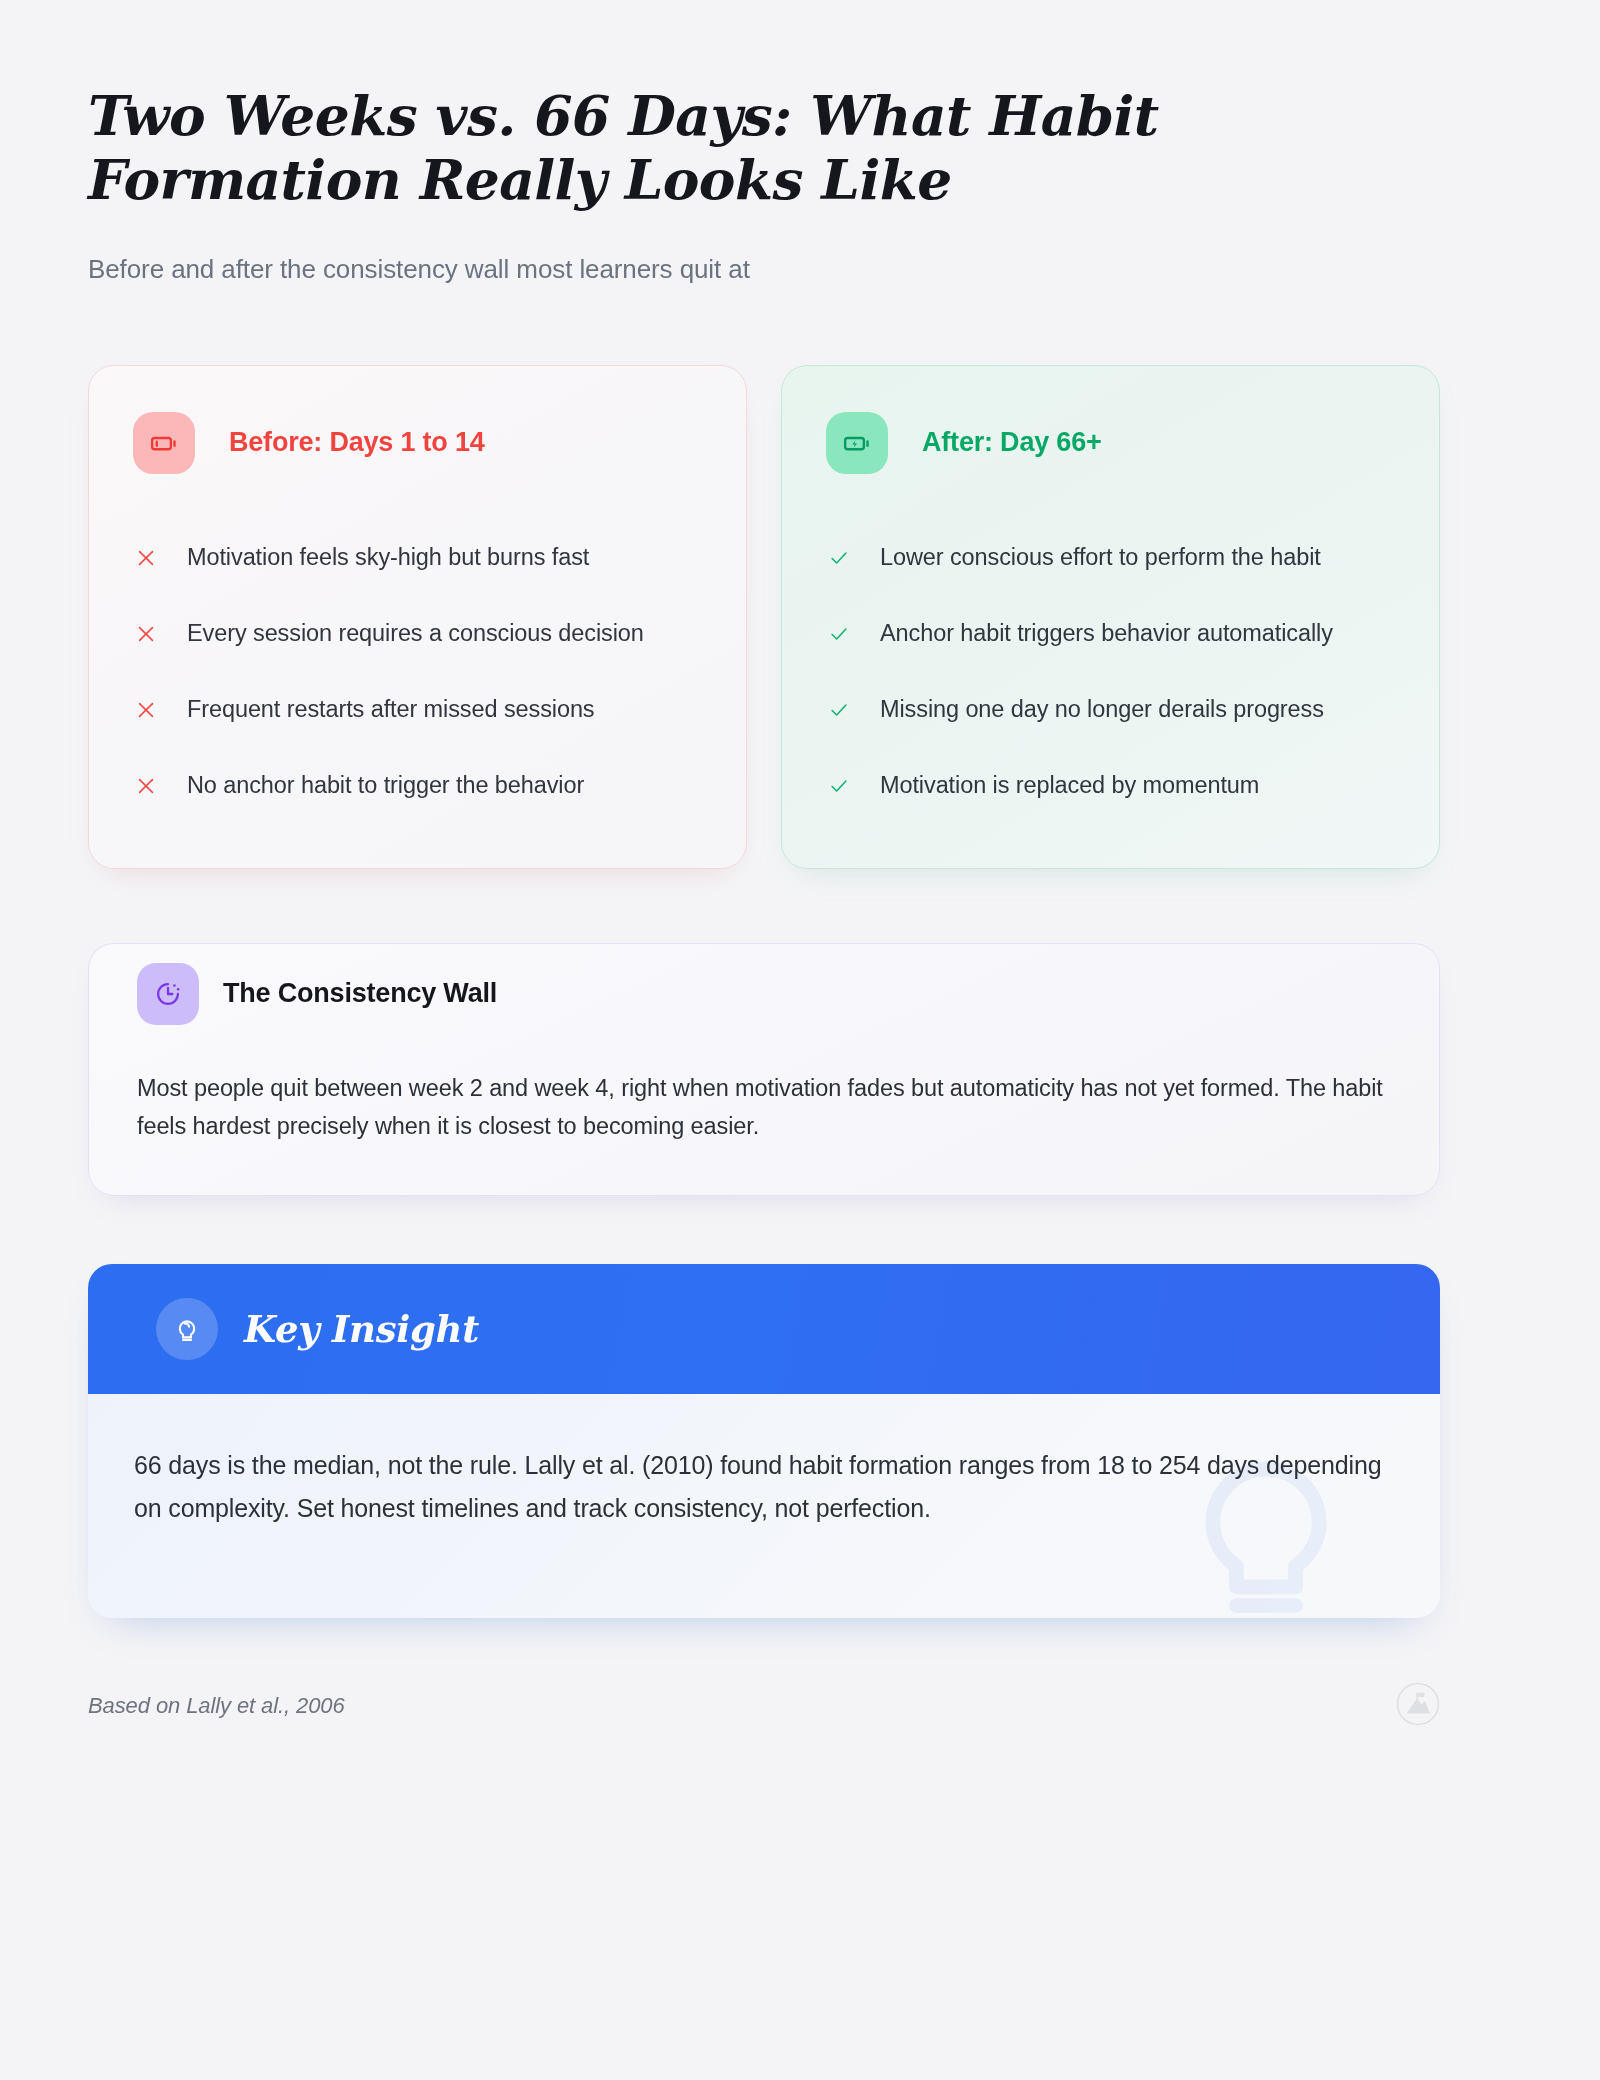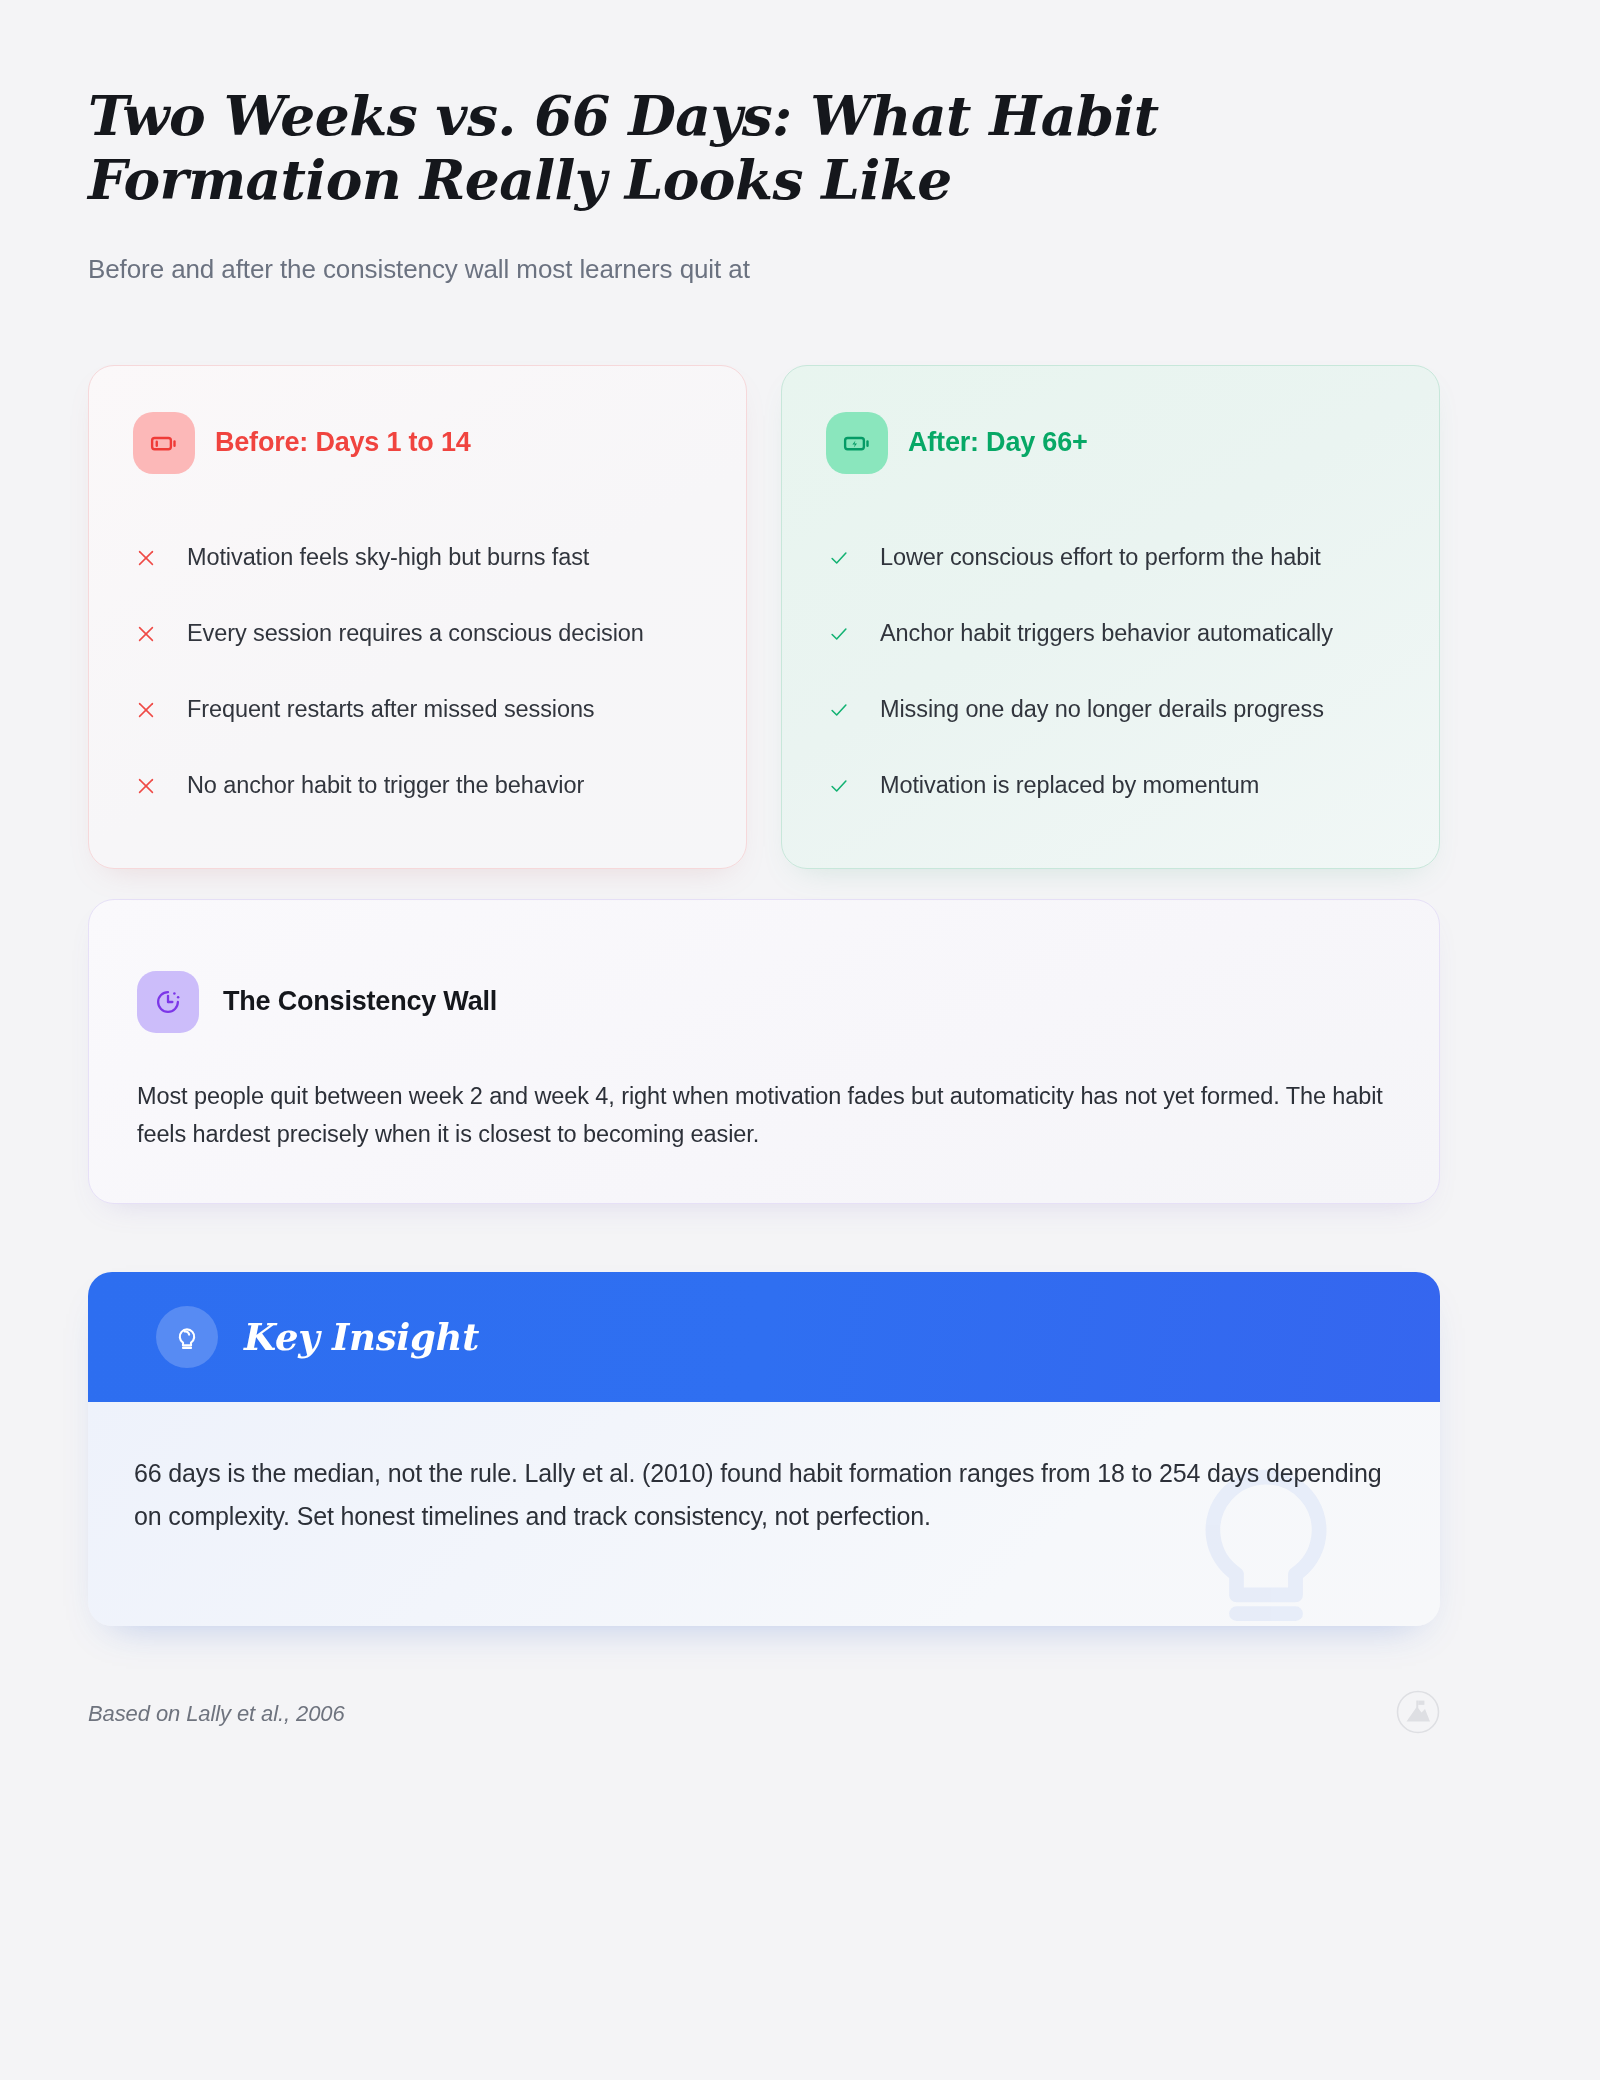--- a/index.html
+++ b/index.html
@@ -71,7 +71,7 @@
   .card-head {
     display: flex;
     align-items: center;
-    gap: 20px;
+    gap: 34px;
     margin-bottom: 46px;
   }
 

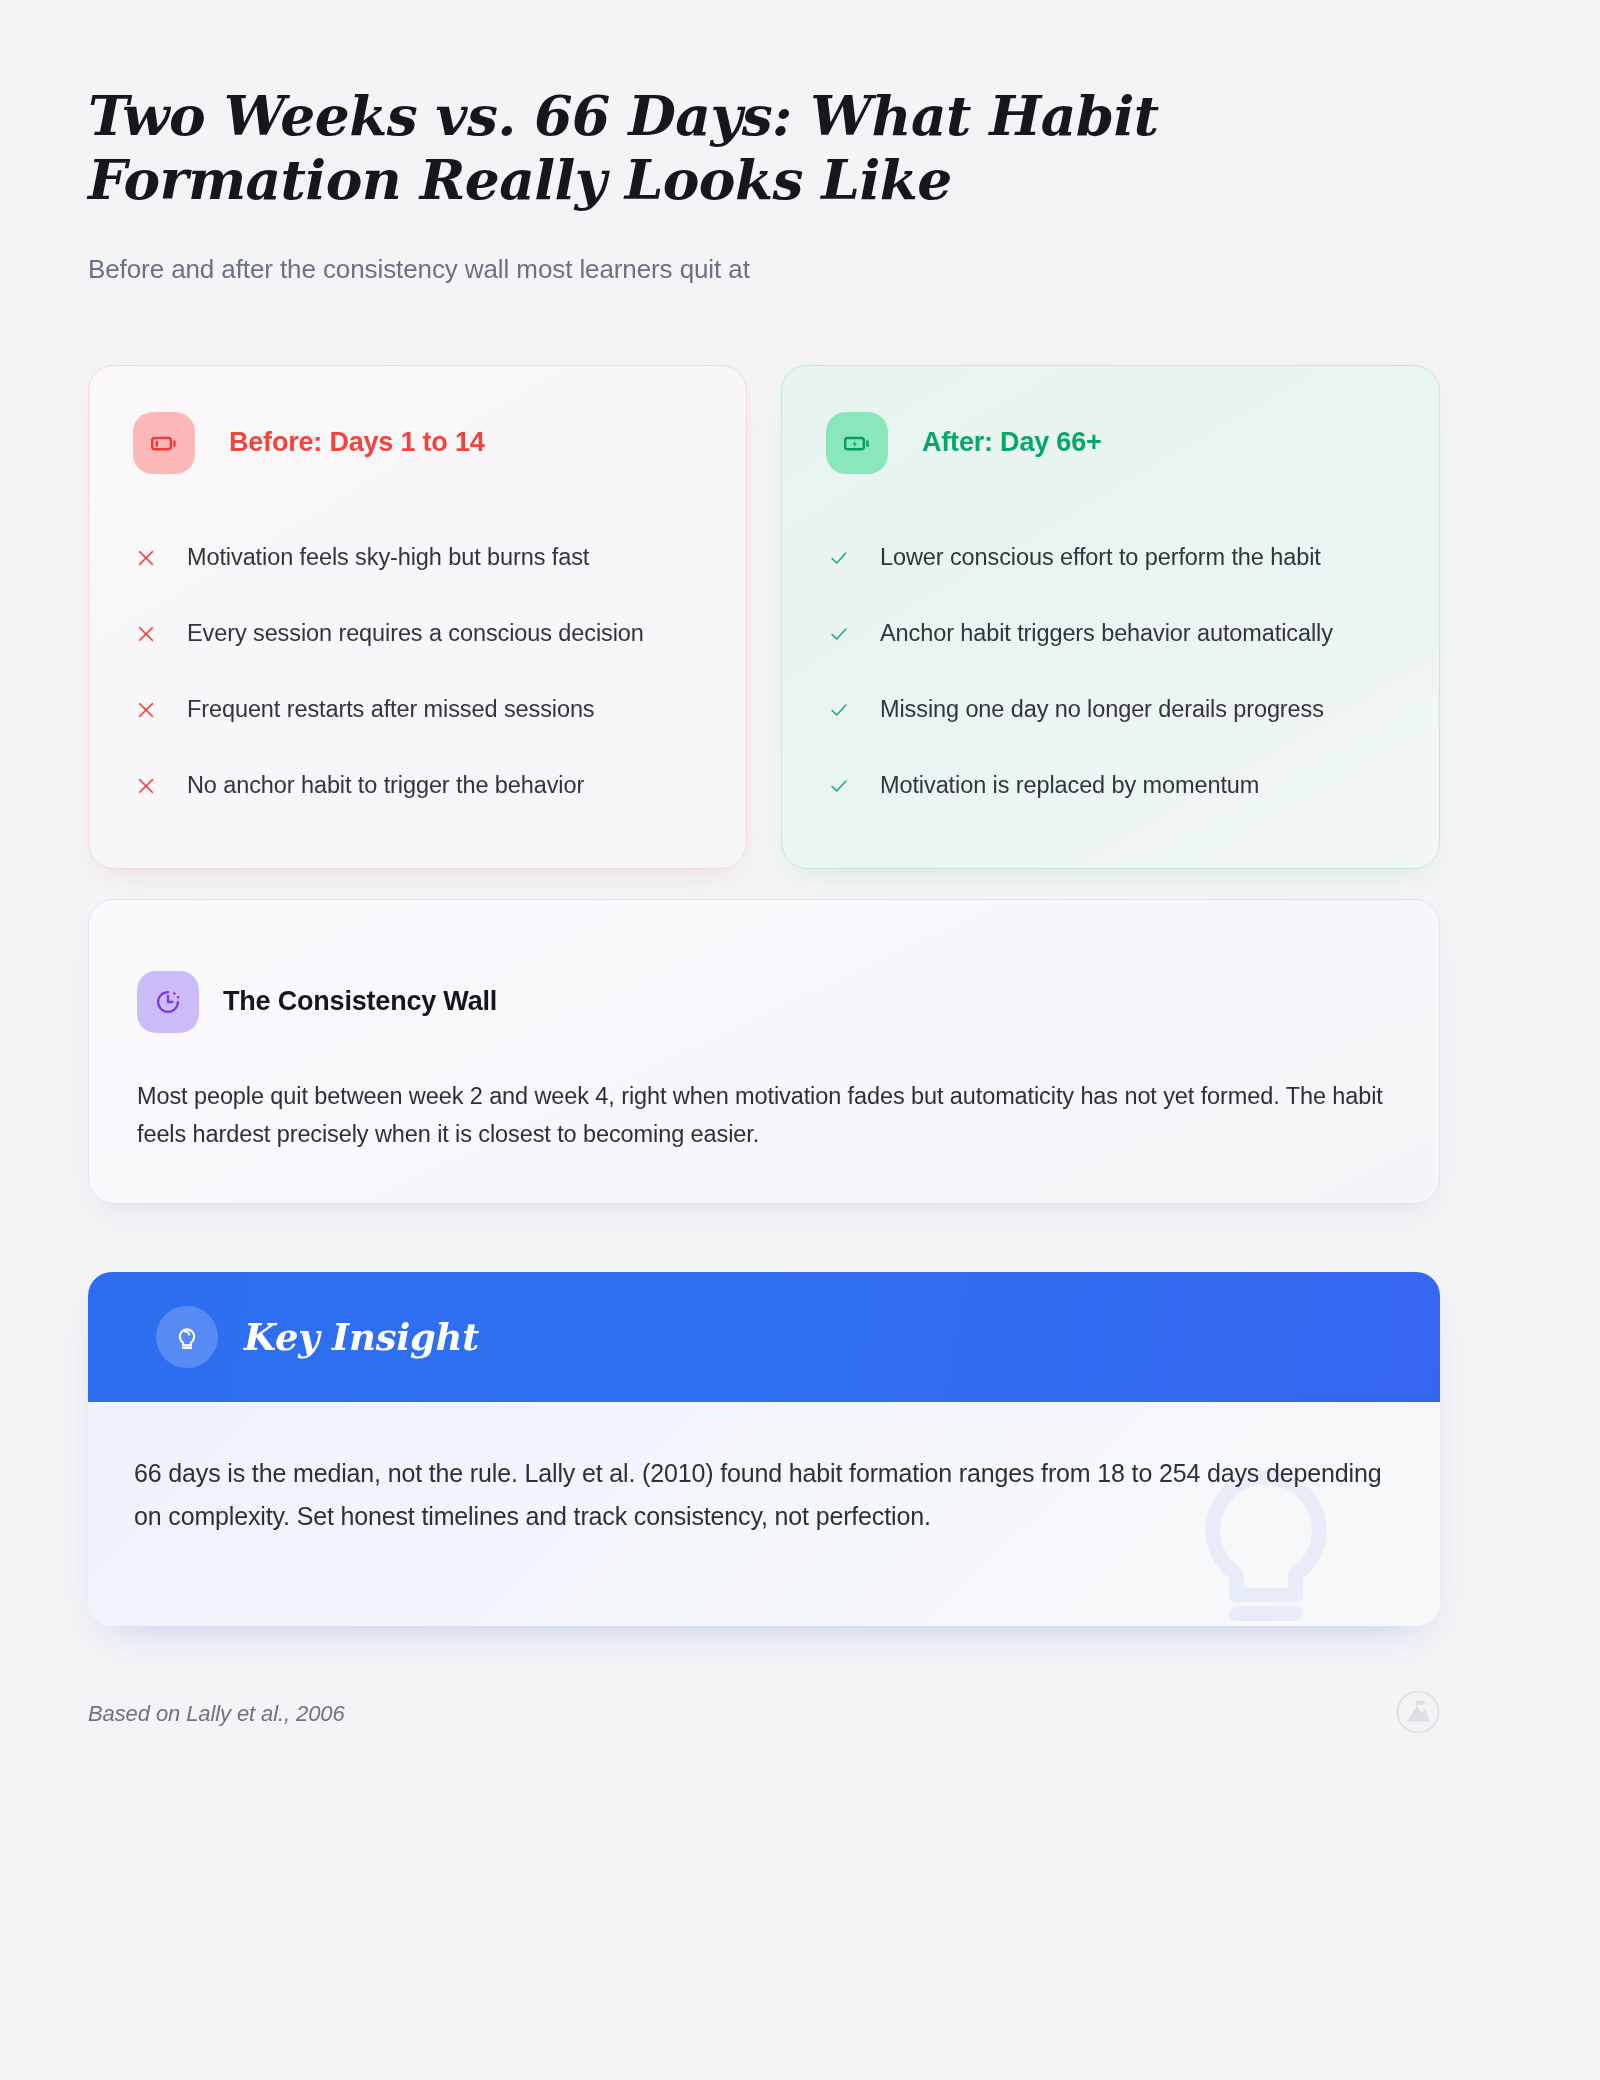--- a/index.html
+++ b/index.html
@@ -126,12 +126,12 @@
 
   
   .wall-card {
-    margin-top: 30px;
+    margin-top: 74px;
     border-radius: 26px;
     background: linear-gradient(155deg, #faf9fc 0%, #f7f6fa 60%, #f5f5f8 100%);
     border: 1.5px solid #e6e0f7;
     box-shadow: 0 14px 34px -20px rgba(120,100,190,0.26);
-    padding: 71px 48px 50px 48px;
+    padding: 19px 48px 50px 48px;
   }
 
   .wall-head {

